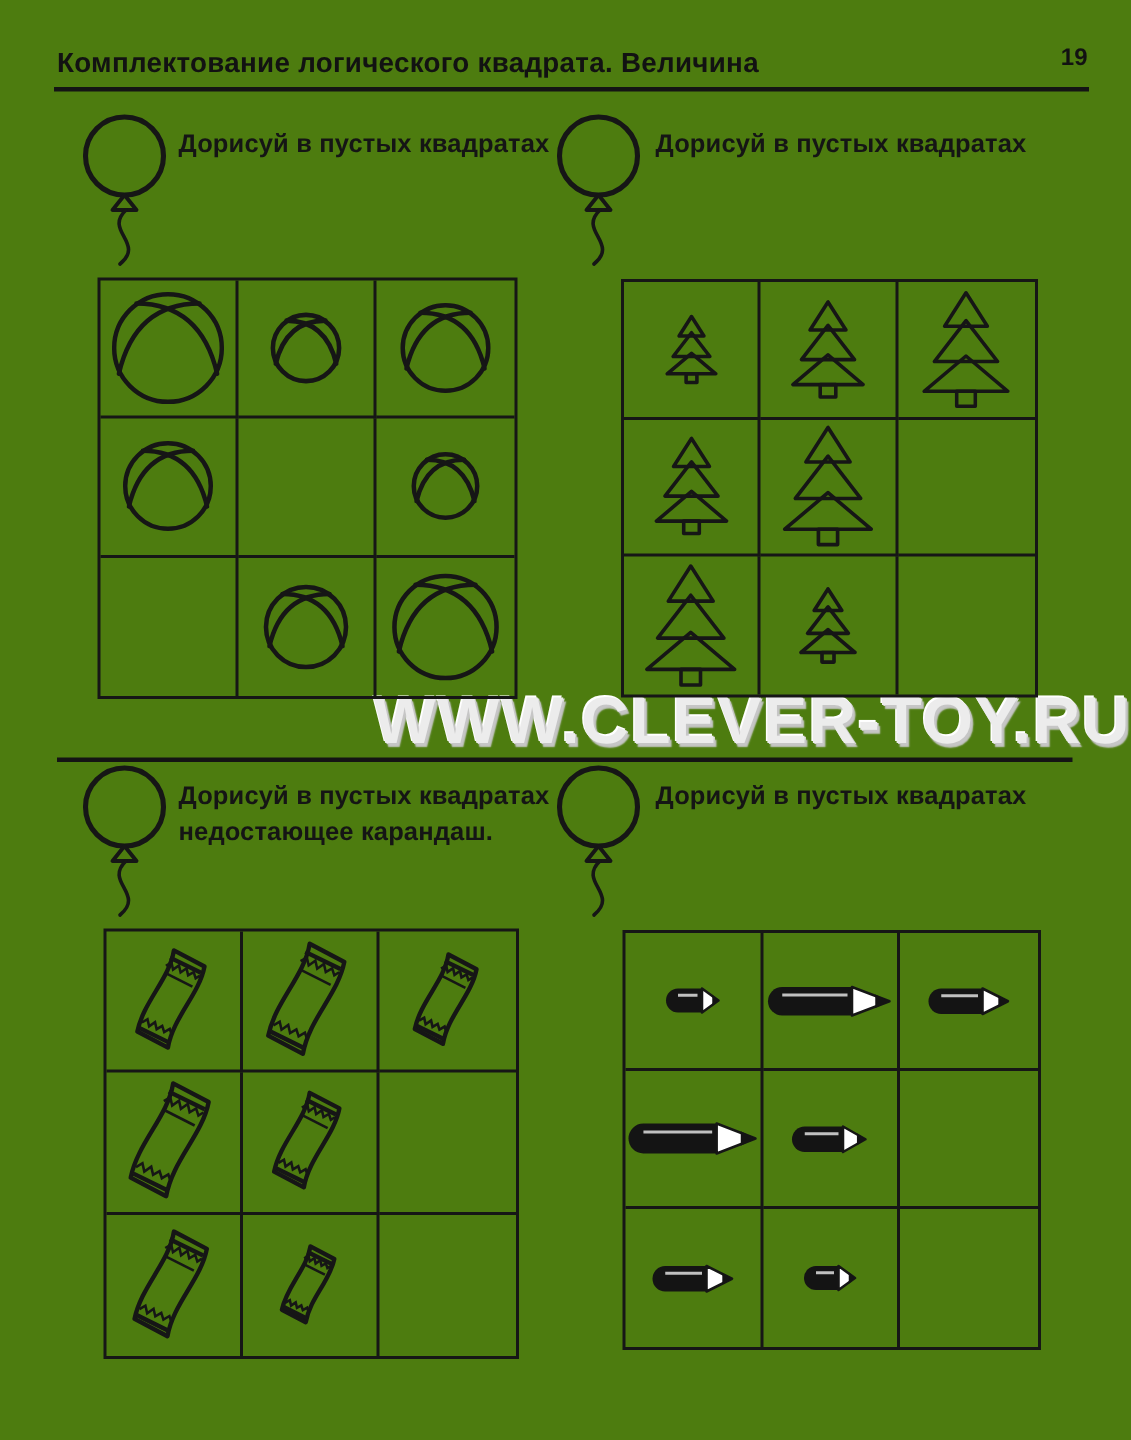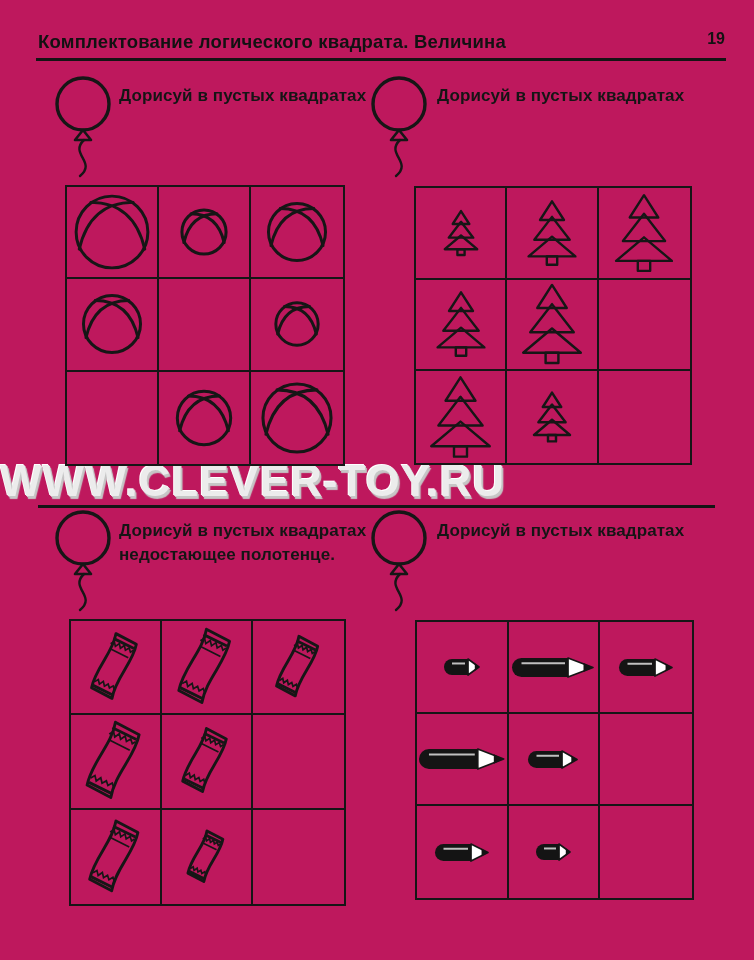--- a/index.html
+++ b/index.html
@@ -5,7 +5,7 @@
   html,body { margin:0; padding:0; background:#ffffff; }
   .page {
     position:relative; width:754px; height:960px;
-    background:#be185d; overflow:hidden;
+    background:#4d7c0f; overflow:hidden;
     font-family:"Liberation Sans", sans-serif; color:#161616;
   }
   .header-title {

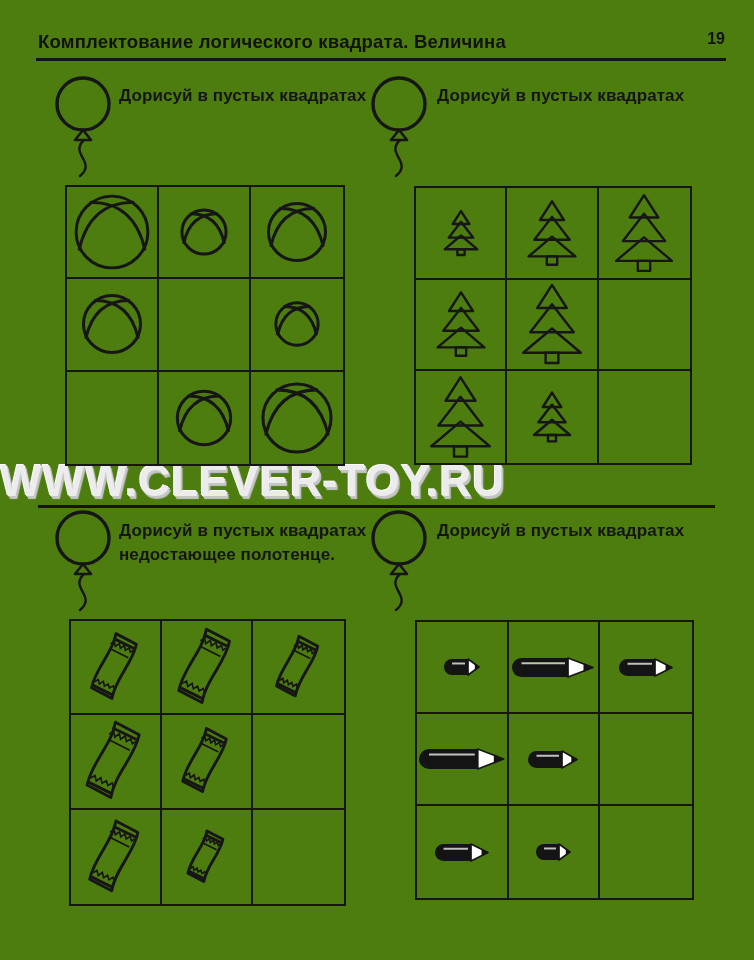--- a/index.html
+++ b/index.html
@@ -56,7 +56,7 @@
   .cell:nth-child(n+7) { border-bottom:none; }
   .watermark {
     position:absolute; left:0; top:456px; width:754px; z-index:0;
-    text-align:left; font-size:44px; font-weight:700; letter-spacing:1px;
+    text-align:right; font-size:44px; font-weight:700; letter-spacing:1px;
     color:#ececec;
     text-shadow: 2px 3px 1px #c6c6c6, -1px -1px 0 #ffffff, 1px 1px 0 #d9d9d9;
     user-select:none; white-space:nowrap;

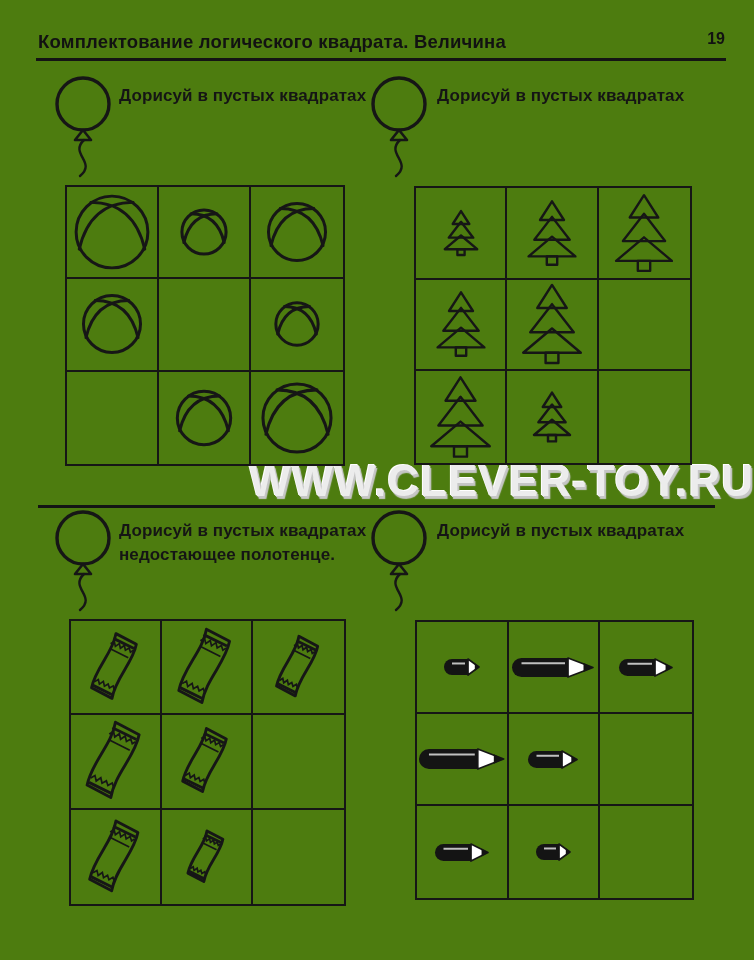--- a/index.html
+++ b/index.html
@@ -102,7 +102,7 @@
   </div>
   <div class="instr i-bl">
     <div>Дорисуй в пустых квадратах</div>
-    <div>недостающее полотенце.</div>
+    <div>недостающее карандаш.</div>
   </div>
   <div class="instr i-br">
     <div>Дорисуй в пустых квадратах</div>

